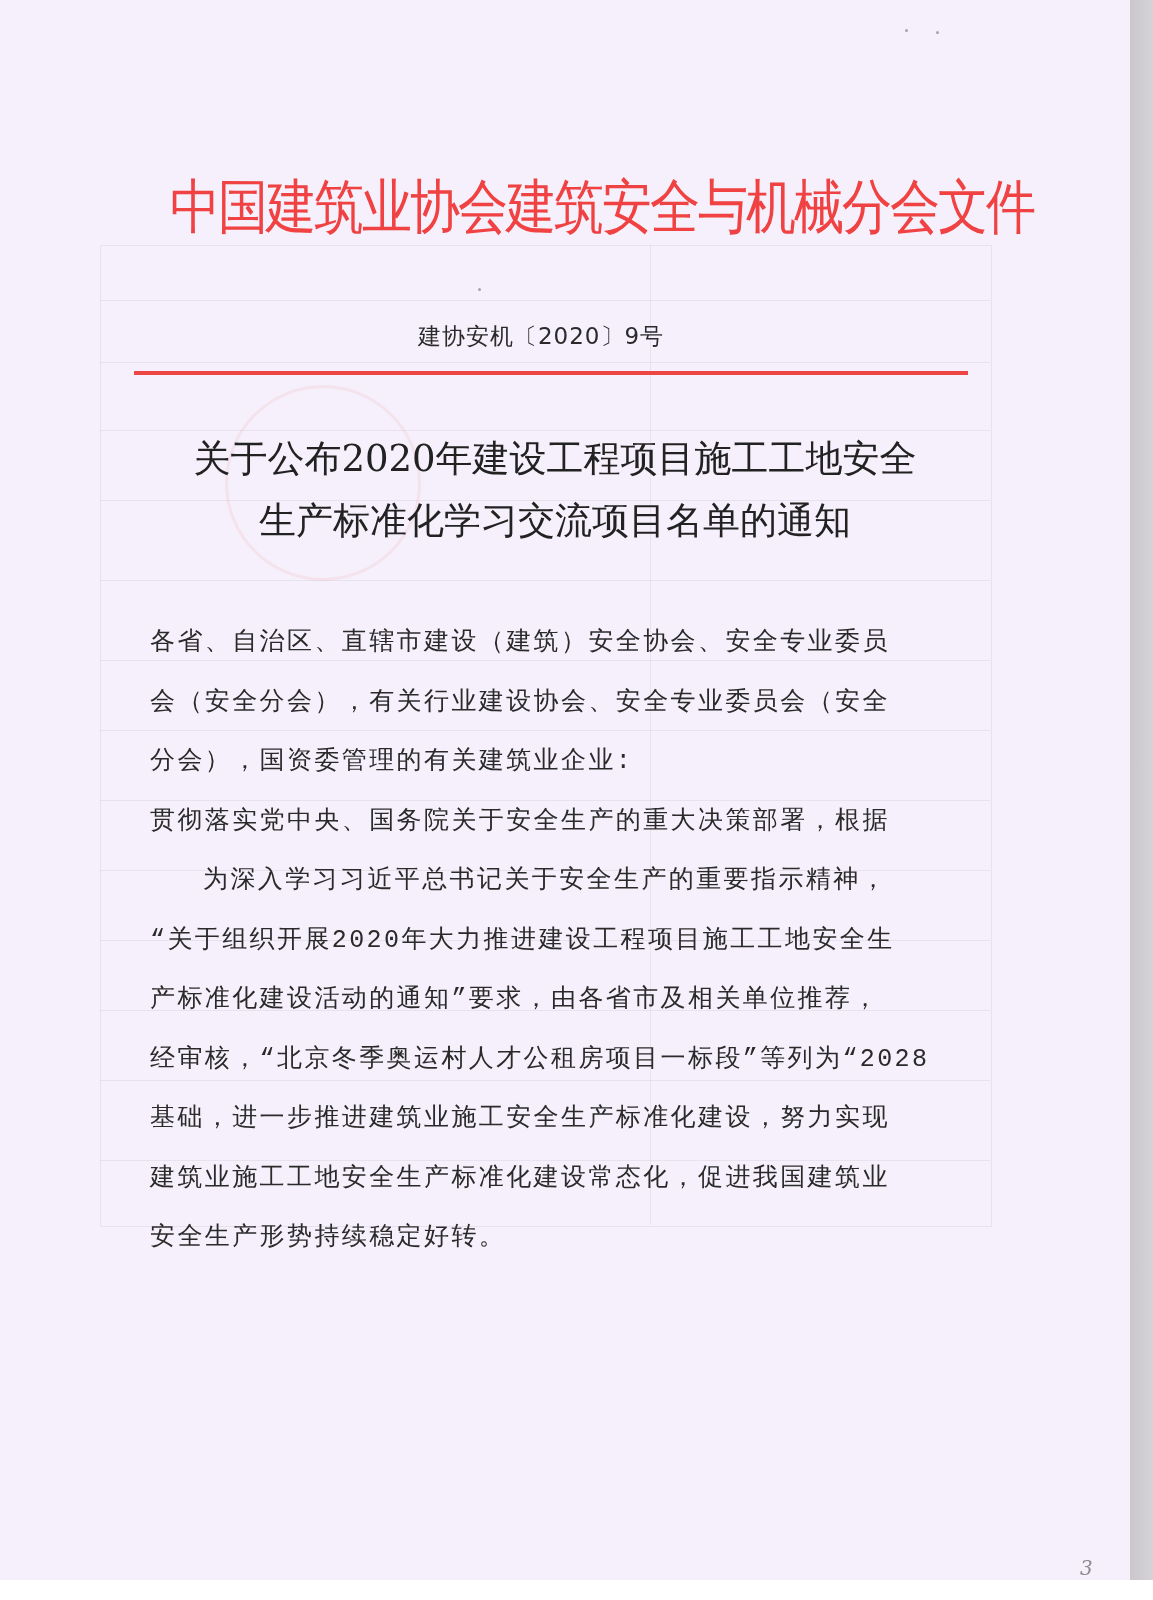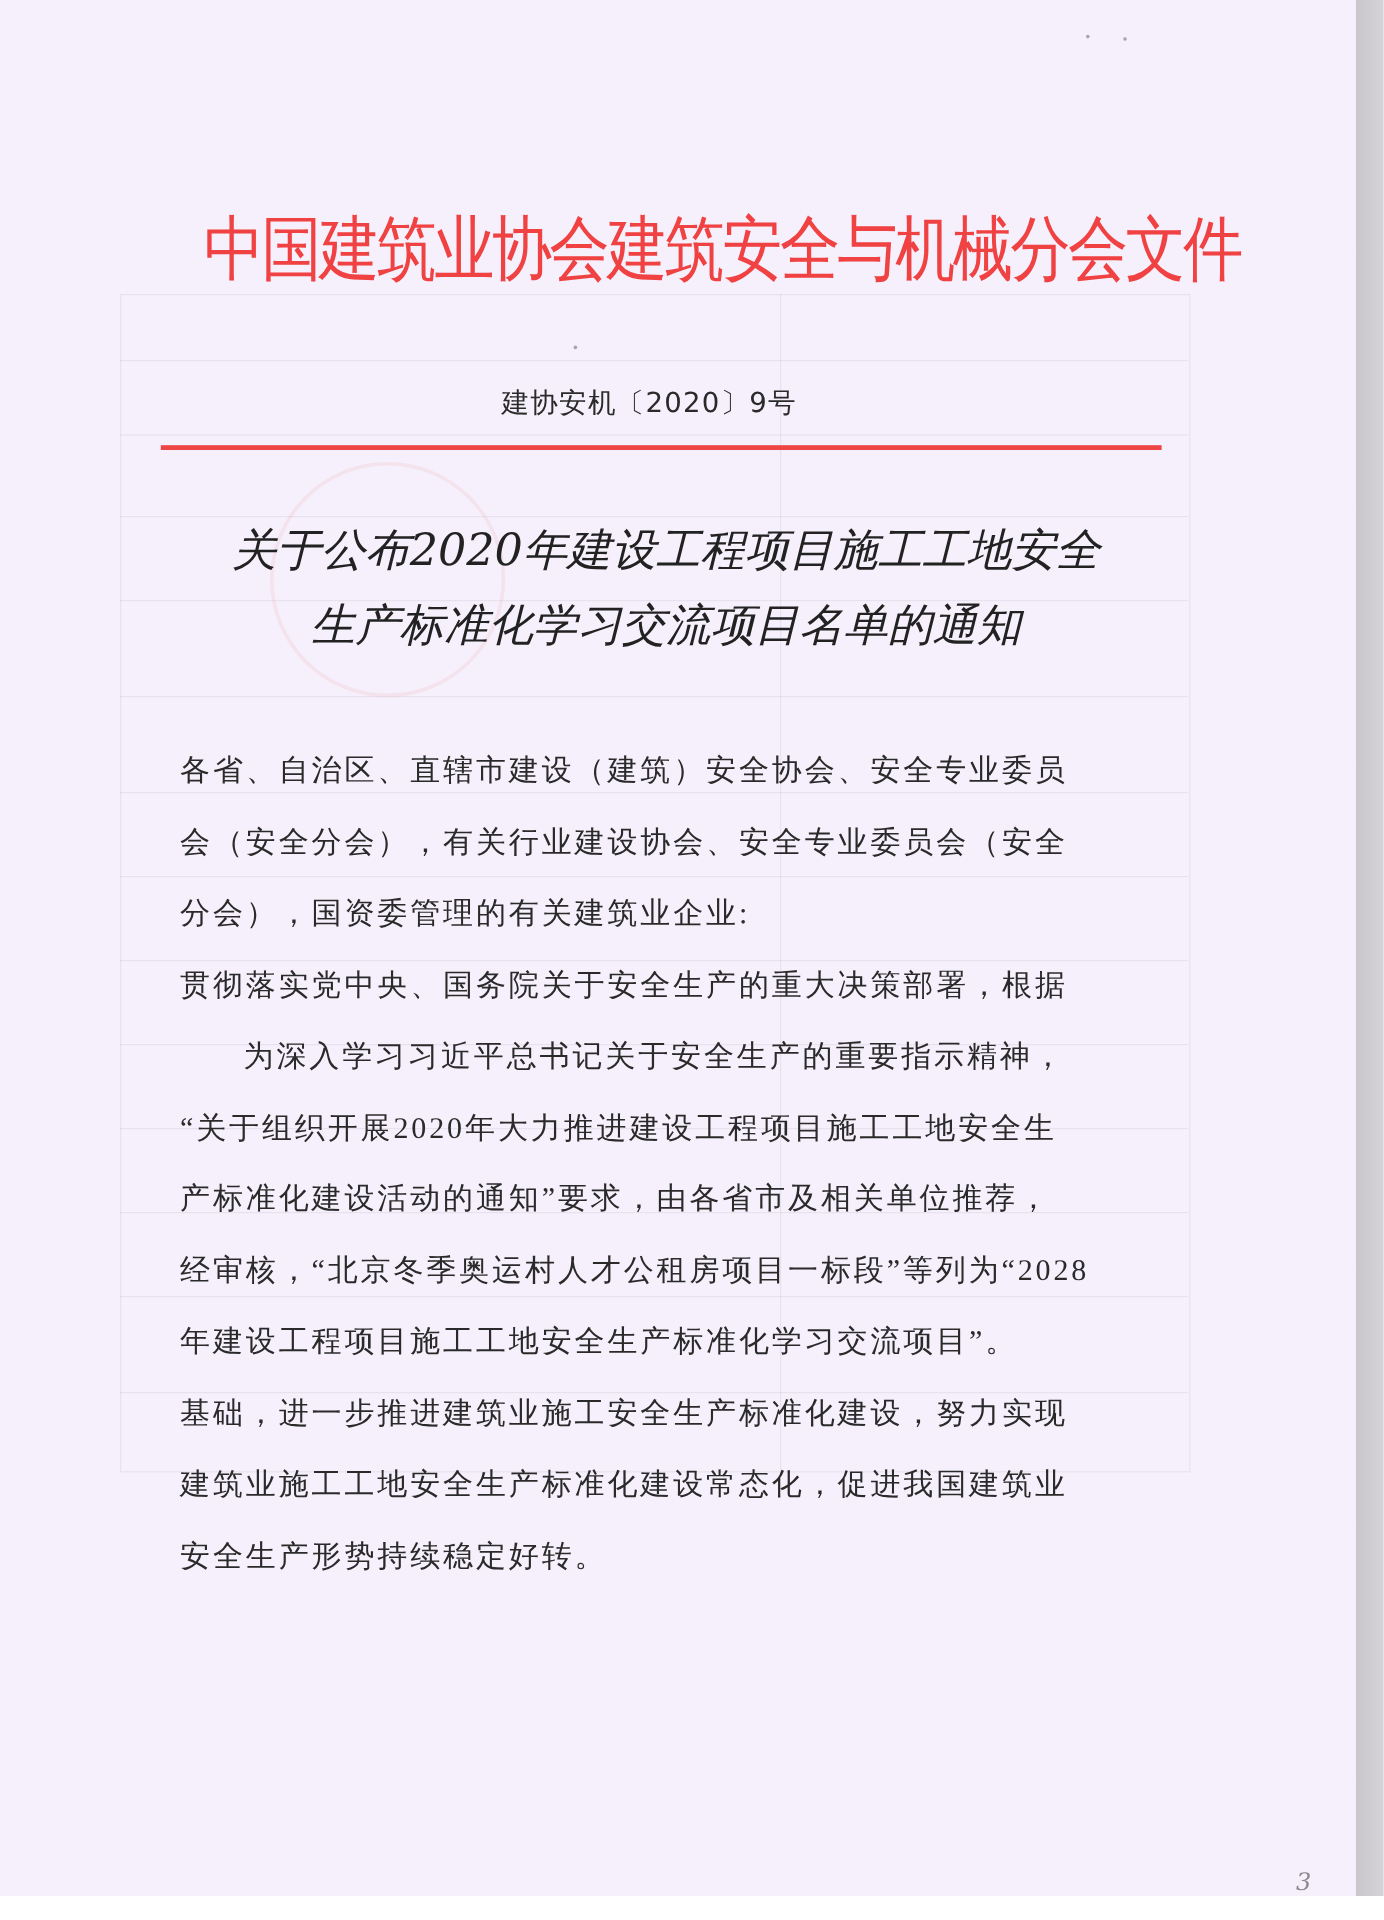--- a/index.html
+++ b/index.html
@@ -105,7 +105,6 @@
       font-size: 37px;
       line-height: 62px;
       letter-spacing: 0px;
-      font-style: italic;
     }
     .doc-title .line {
       display: block;

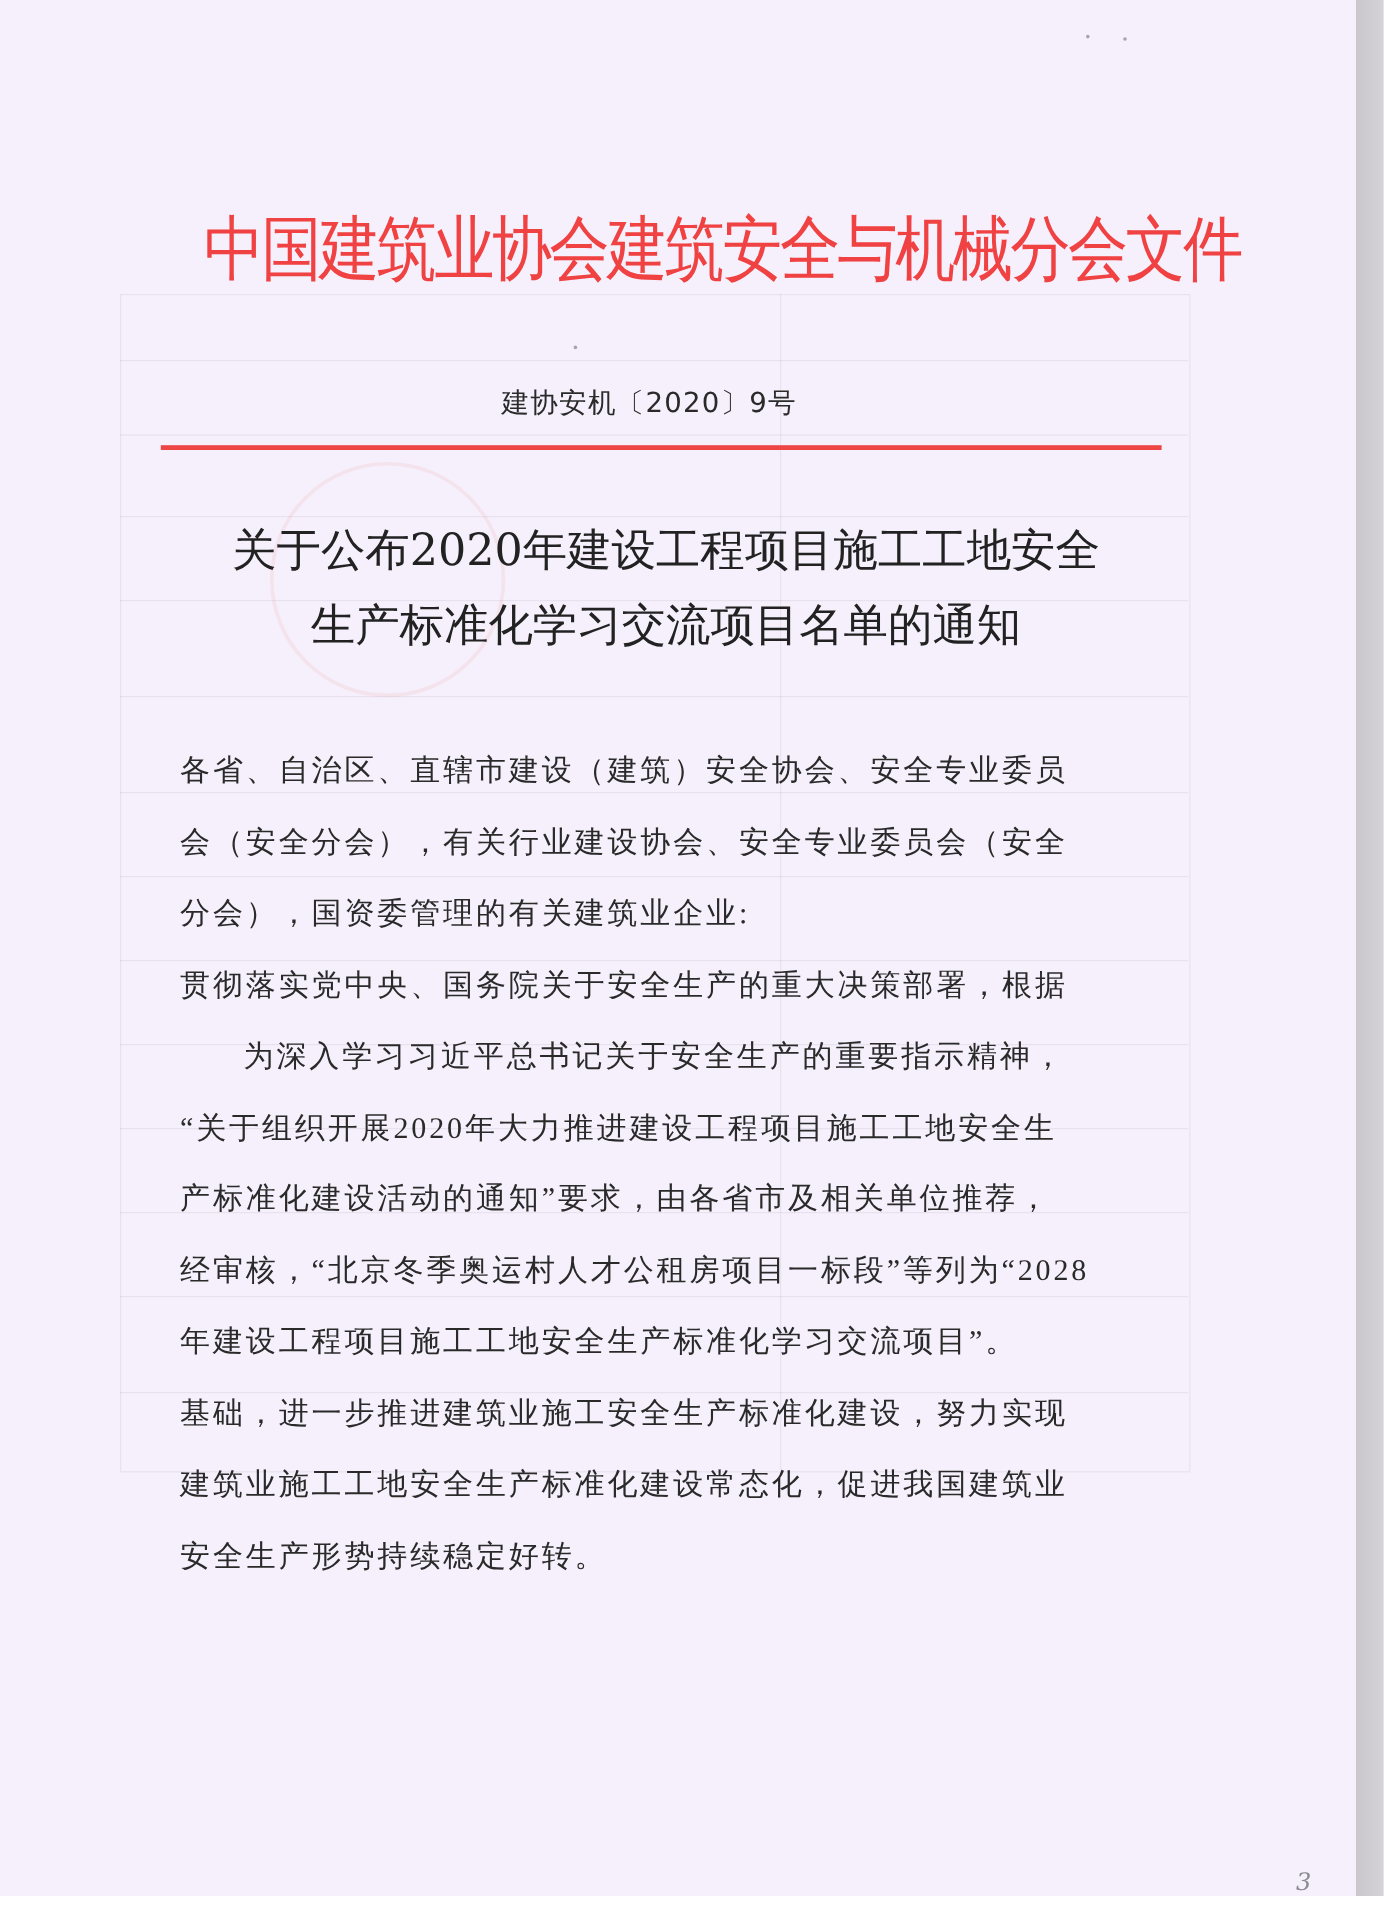--- a/index.html
+++ b/index.html
@@ -116,7 +116,7 @@
       top: 613px;
       width: 812px;
       color: #2a2a2a;
-      font-family: Liberation Serif, serif;
+      font-family: Liberation Mono, monospace;
       font-size: 25px;
       line-height: 59.5px;
       letter-spacing: 2.4px;

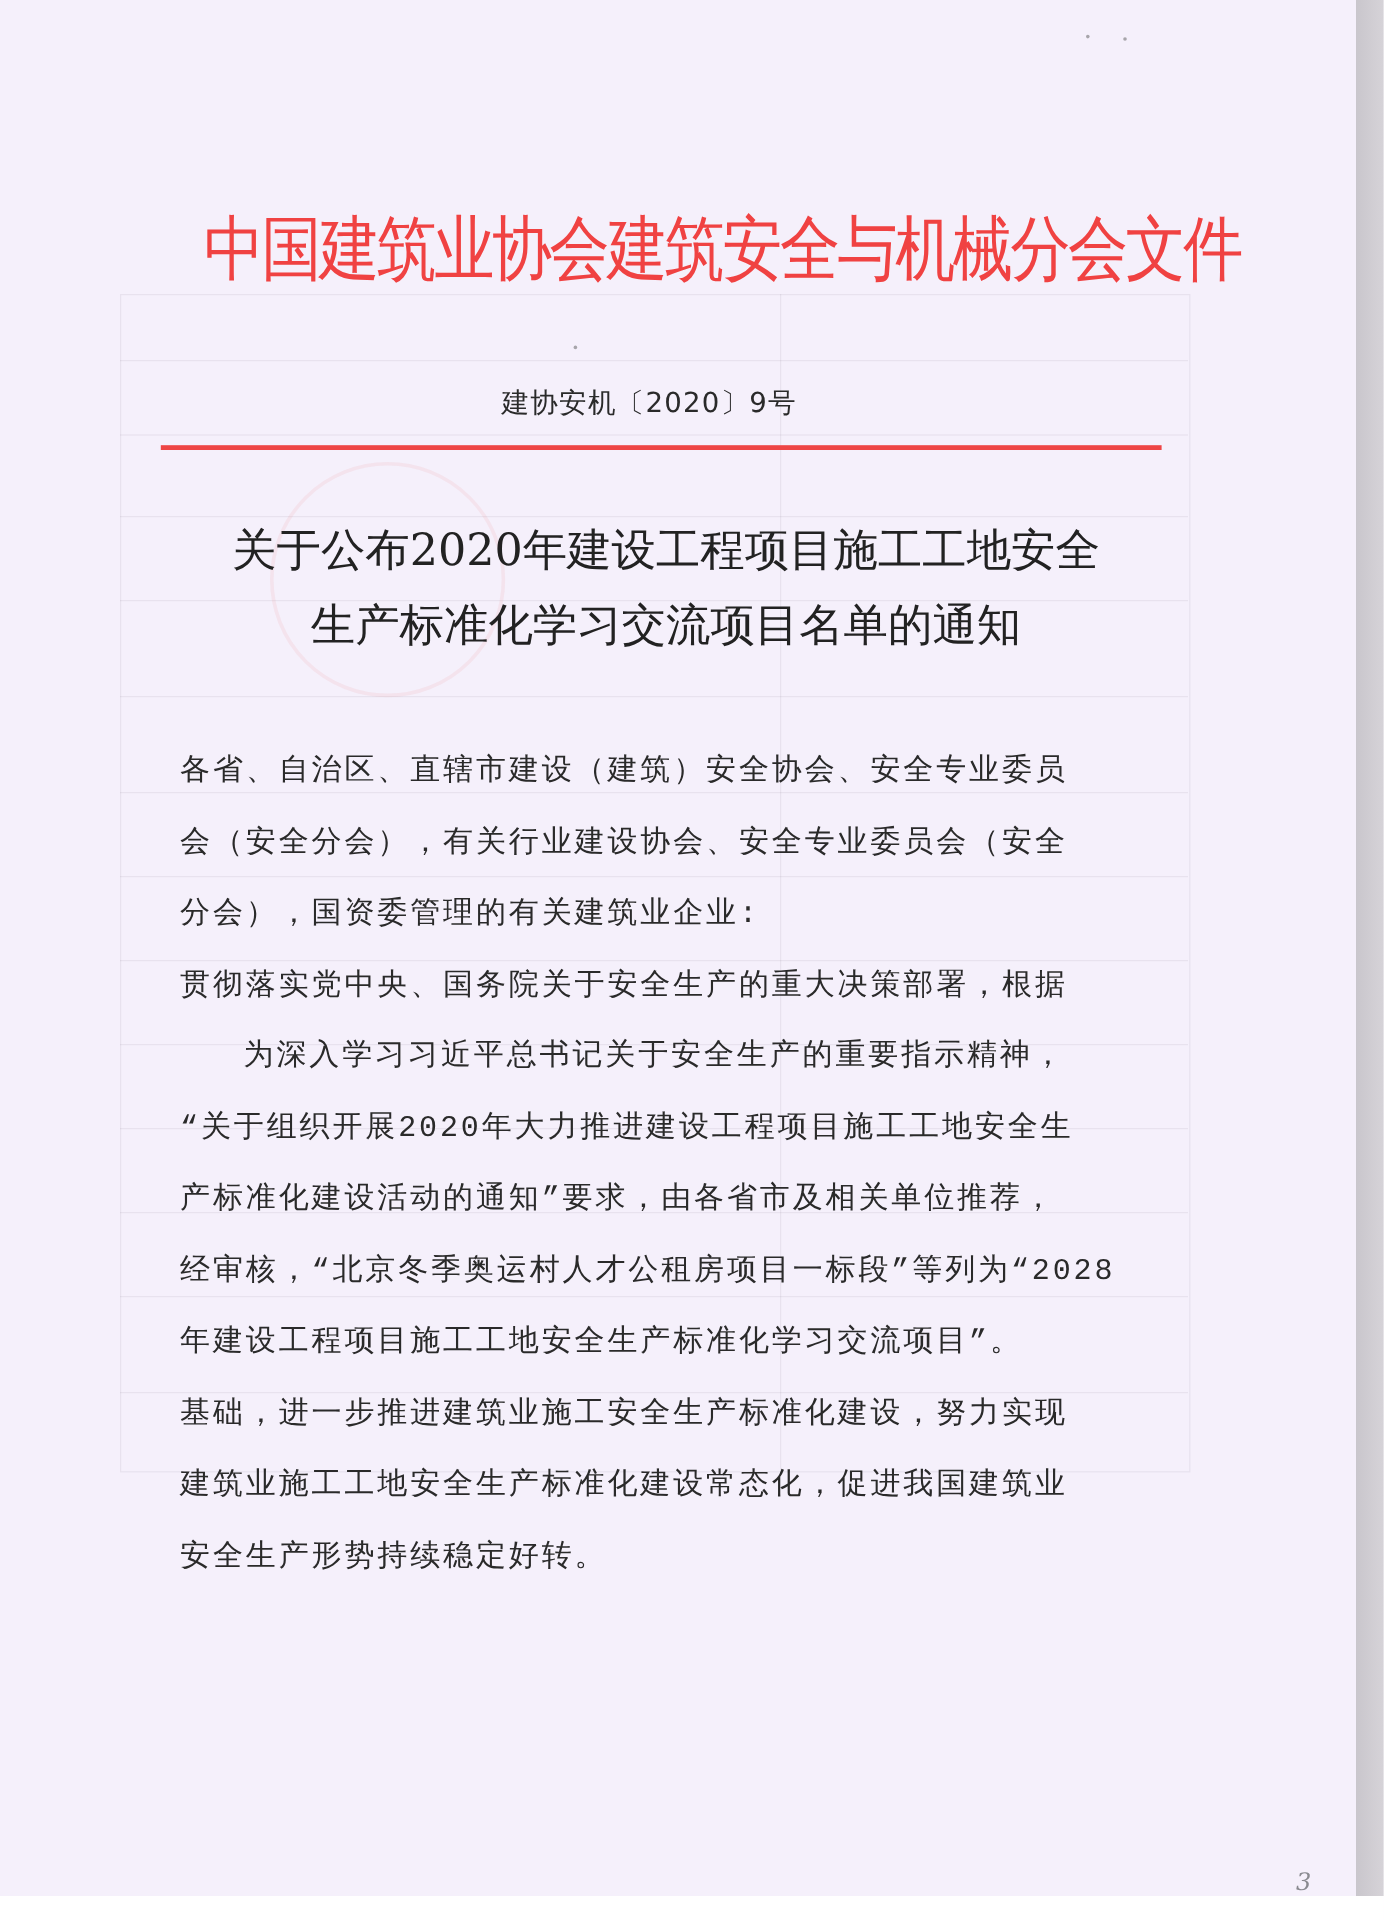--- a/index.html
+++ b/index.html
@@ -192,7 +192,6 @@
     <span class="line">“关于组织开展2020年大力推进建设工程项目施工工地安全生</span>
     <span class="line">产标准化建设活动的通知”要求，由各省市及相关单位推荐，</span>
     <span class="line">经审核，“北京冬季奥运村人才公租房项目一标段”等列为“2028</span>
-    <span class="line">年建设工程项目施工工地安全生产标准化学习交流项目”。</span>
     <span class="line">基础，进一步推进建筑业施工安全生产标准化建设，努力实现</span>
     <span class="line">建筑业施工工地安全生产标准化建设常态化，促进我国建筑业</span>
     <span class="line">安全生产形势持续稳定好转。</span>

